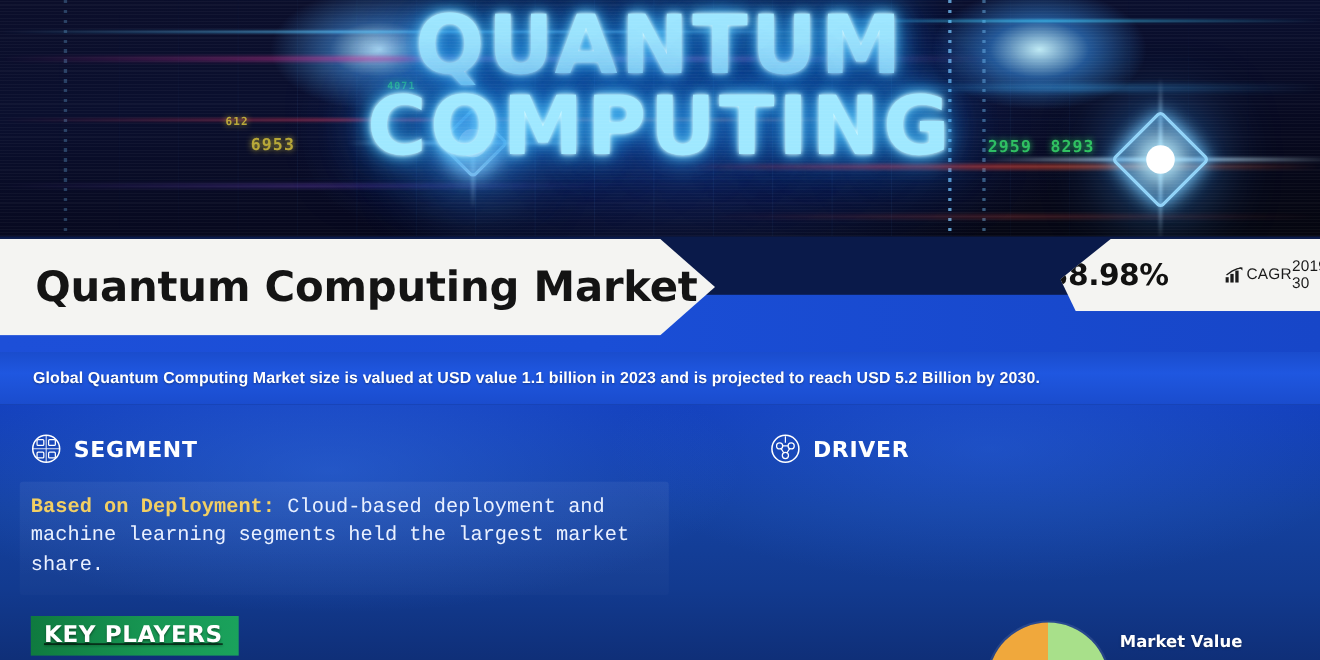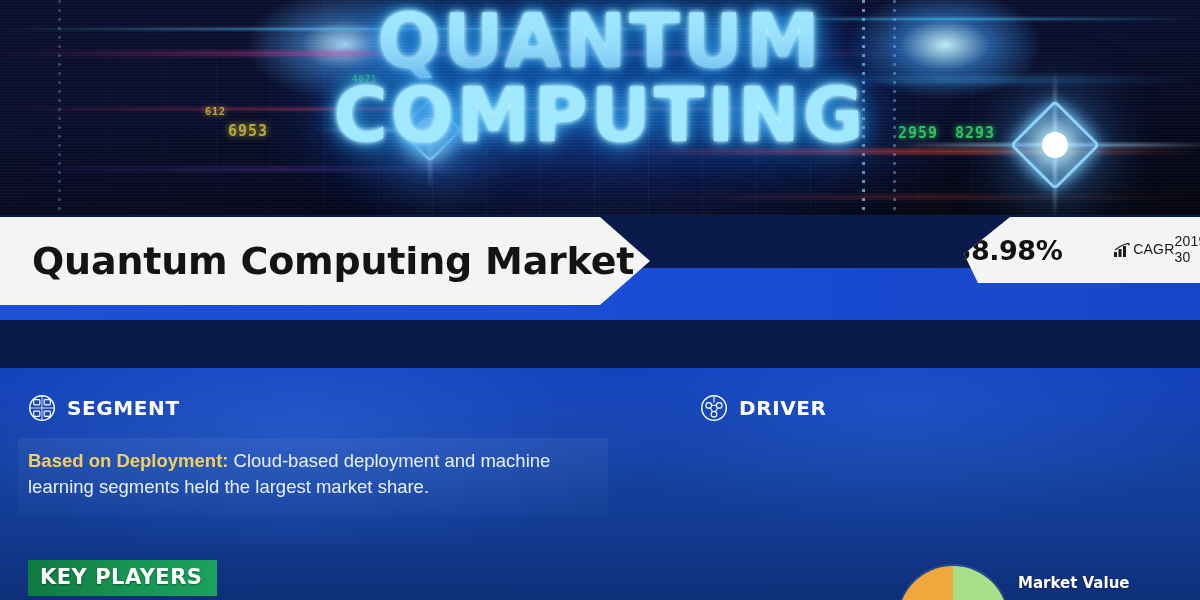--- a/index.html
+++ b/index.html
@@ -294,6 +294,9 @@
     </div>
   </div>
 
+  <div class="subbar">
+    <div class="subbar-text">Global Quantum Computing Market size is valued at USD value 1.1 billion in 2023 and is projected to reach USD 5.2 Billion by 2030.</div>
+  </div>
 
   <div class="body-area">
 

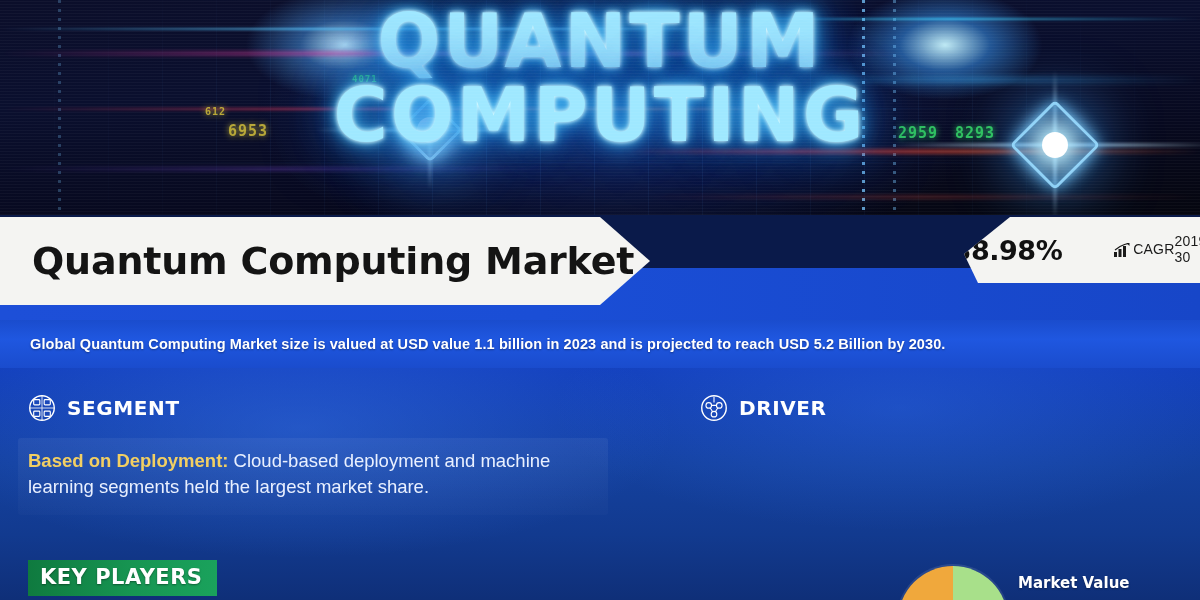--- a/index.html
+++ b/index.html
@@ -190,7 +190,7 @@
   .panel-right { width:530px; }
   .ptext {
     color:#e9f0ff; font-size:18.5px; line-height:1.42;
-    font-family:Liberation Sans, sans-serif; font-weight:400;
+    font-family:Liberation Mono, monospace; font-weight:400;
   }
   .hl { color:#f2cf63; font-weight:700; }
 

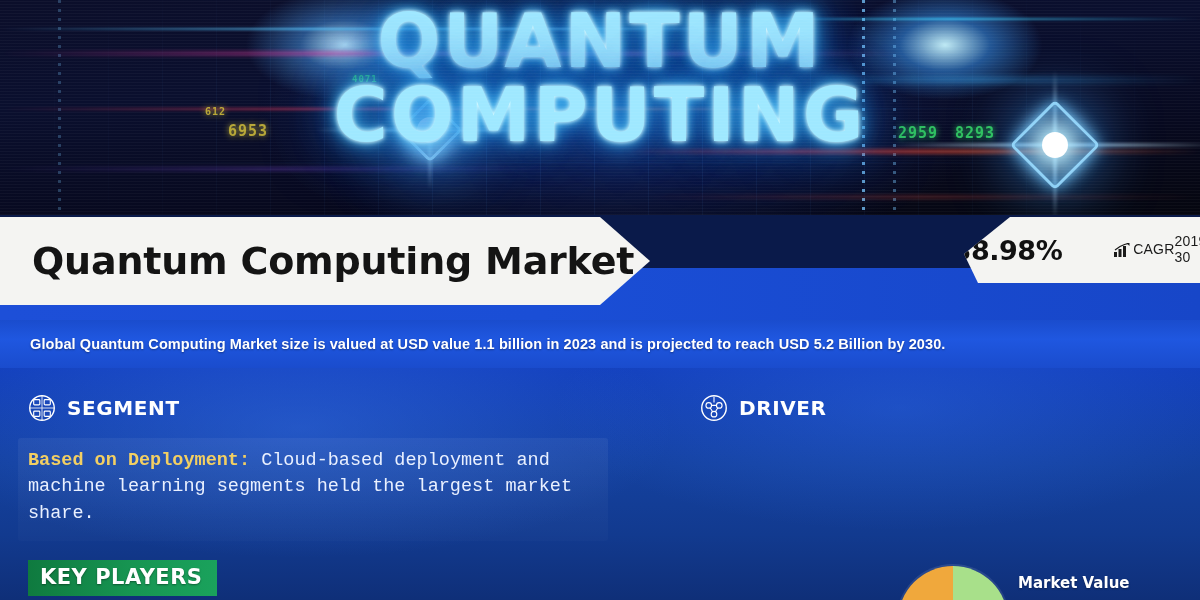--- a/index.html
+++ b/index.html
@@ -199,6 +199,7 @@
     position:absolute; left:28px; top:560px;
     background:linear-gradient(90deg, #0f7a3f 0%, #179552 55%, #1aa25c 100%);
     padding:5px 14px 7px 12px;
+    text-decoration:underline;
   }
   .keyplayers span {
     color:#ffffff; font-size:21px; font-weight:700; letter-spacing:.5px;

